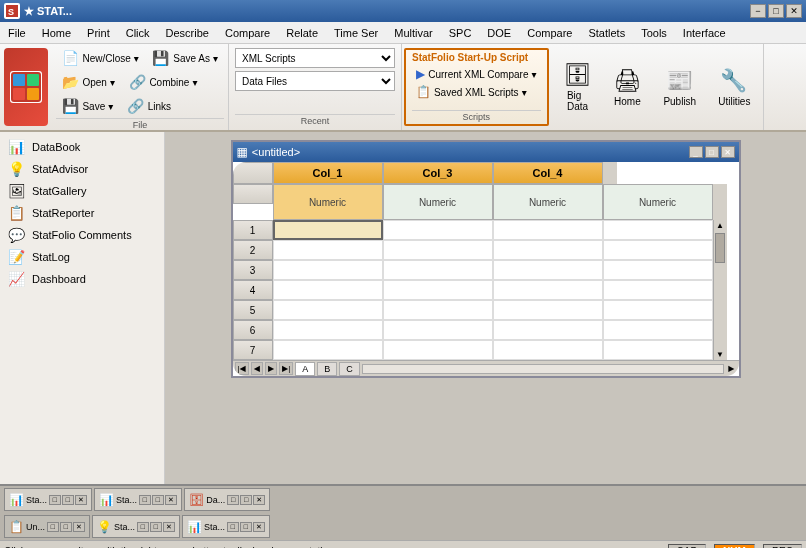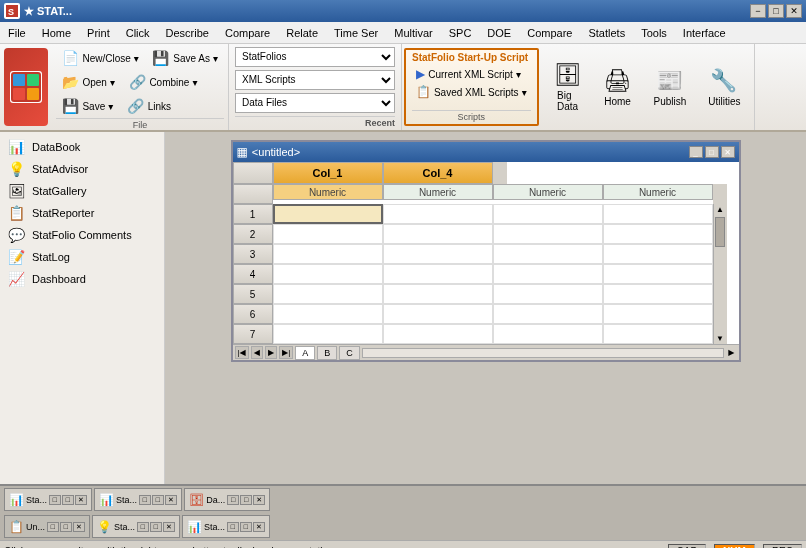--- a/index.html
+++ b/index.html
@@ -482,11 +482,6 @@
   <div class="ribbon-dropdowns">
     <div class="ribbon-dropdown">
       <select>
-        <option>StatFolios</option>
-      </select>
-    </div>
-    <div class="ribbon-dropdown">
-      <select>
         <option>XML Scripts</option>
       </select>
     </div>

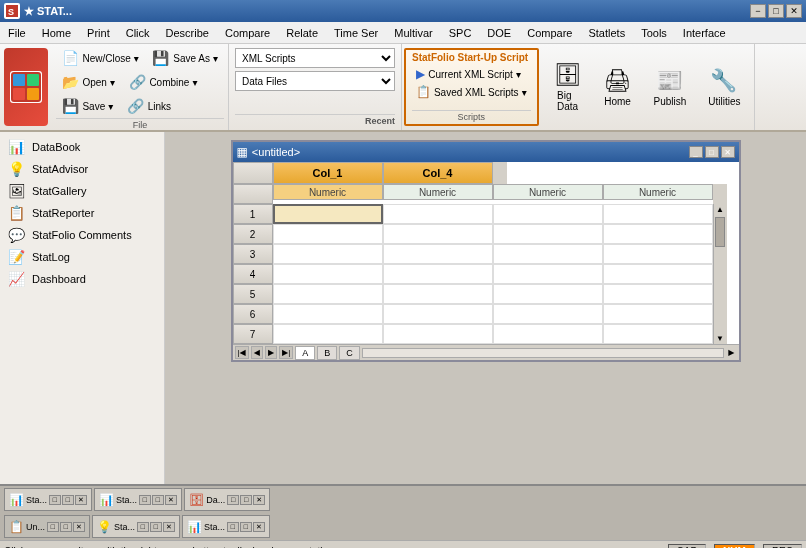--- a/index.html
+++ b/index.html
@@ -497,7 +497,7 @@
     <div class="scripts-title">StatFolio Start-Up Script</div>
     <div class="scripts-btn">
       <span style="color:#3366cc; font-size:12px;">▶</span>
-      <span>Current XML Script</span>
+      <span>Current XML Compare</span>
       <span>▾</span>
     </div>
     <div class="scripts-btn">

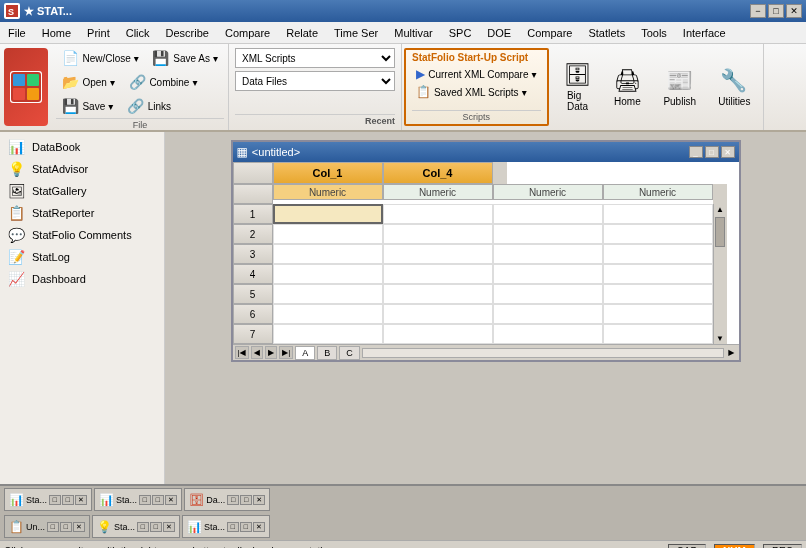--- a/index.html
+++ b/index.html
@@ -125,13 +125,12 @@
       padding: 0 2px;
     }
     .ribbon-section-recent {
-      text-align: right;
+      text-align: center;
       font-size: 9px;
       color: #555;
       margin-top: auto;
       border-top: 1px solid #ccc;
       padding-top: 1px;
-      font-weight: bold;
     }
 
     

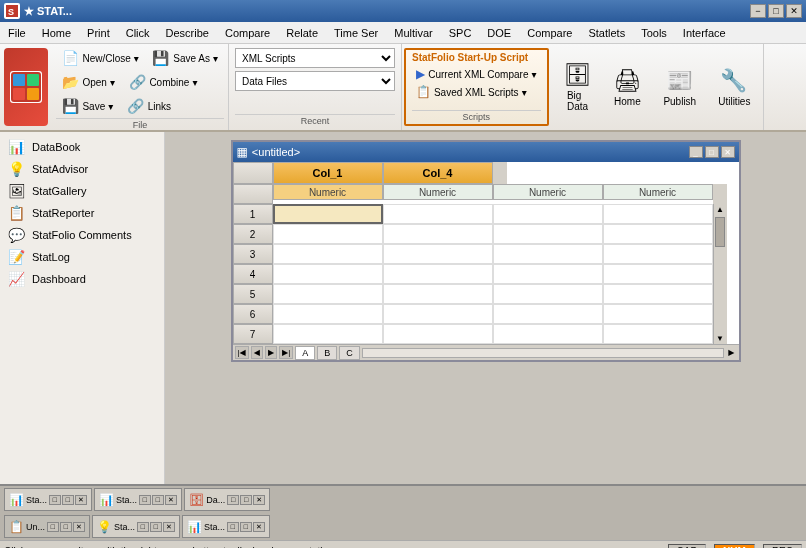--- a/index.html
+++ b/index.html
@@ -243,6 +243,7 @@
     
     .spreadsheet {
       overflow: hidden;
+      border-radius: 13px;
     }
     .row-header-corner {
       width: 40px;

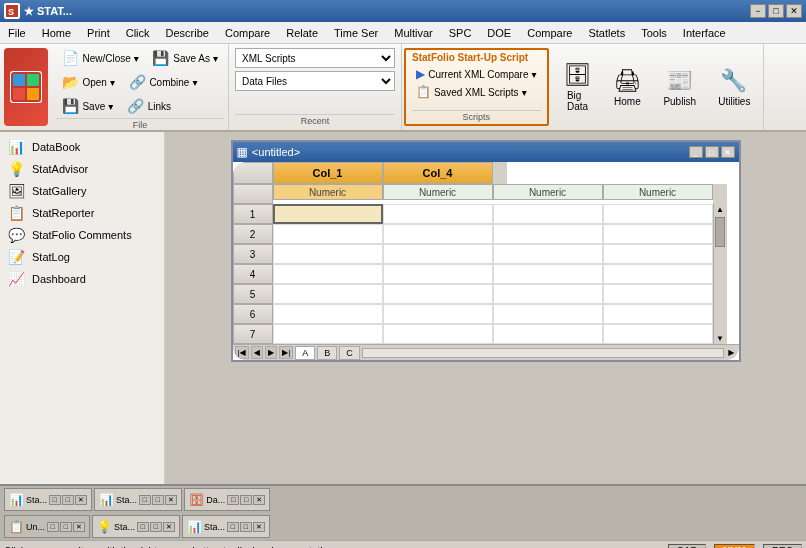--- a/index.html
+++ b/index.html
@@ -582,6 +582,7 @@
         <div style="display:flex;">
           <div class="row-header-corner"></div>
           <div class="col-header">Col_1</div>
+          <div class="col-header">Col_3</div>
           <div class="col-header">Col_4</div>
           <div class="scrollbar-space"></div>
         </div>

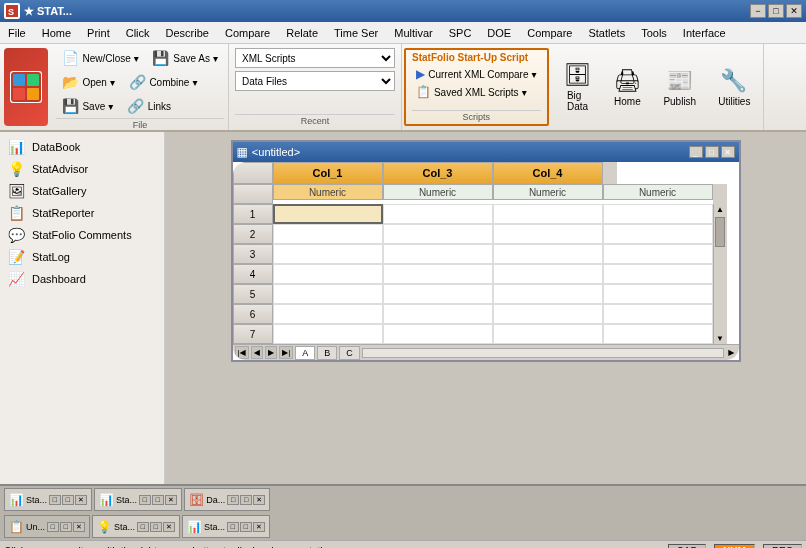--- a/index.html
+++ b/index.html
@@ -273,7 +273,7 @@
     }
     .col-subheader {
       width: 110px;
-      height: 16px;
+      height: 36px;
       background: #e8f0e8;
       border: 1px solid #aaa;
       display: flex;

